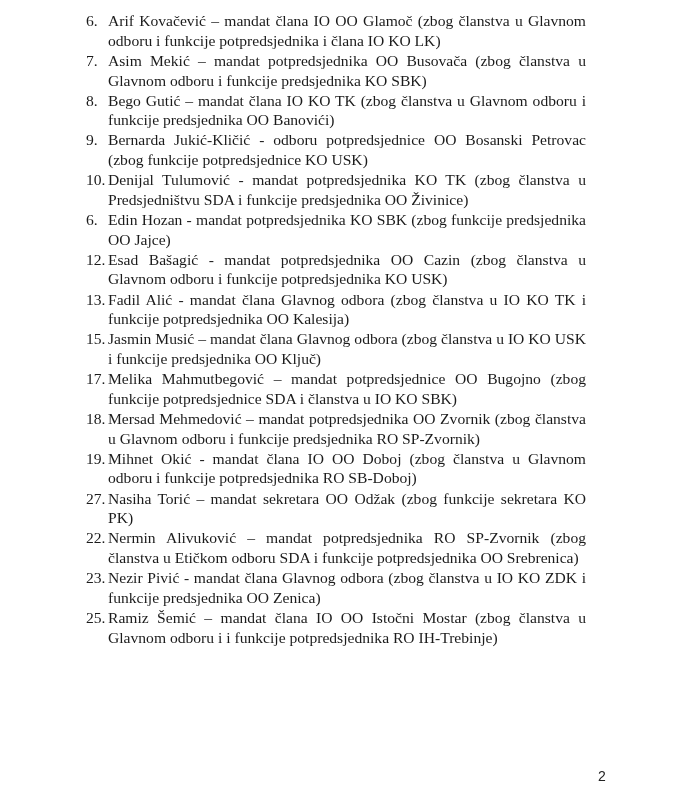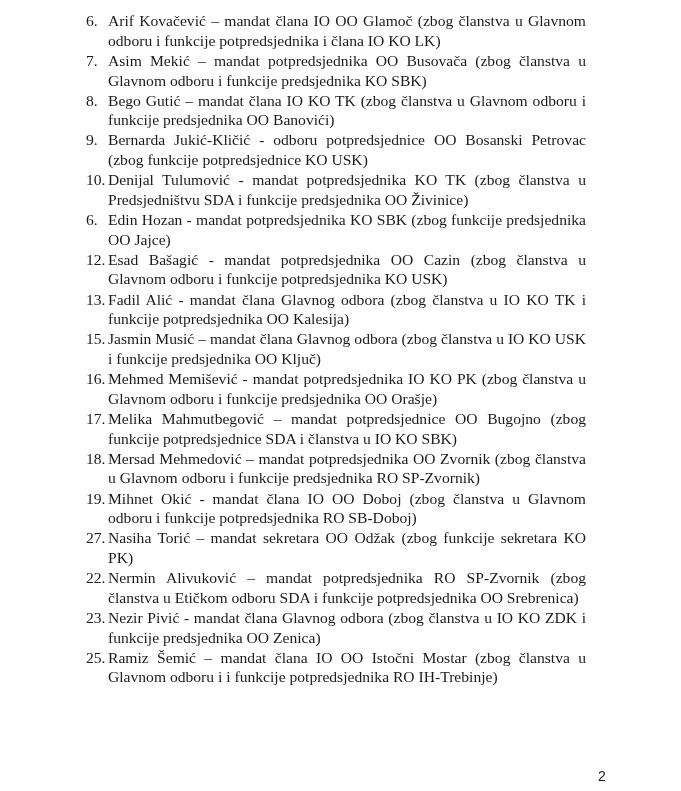--- a/index.html
+++ b/index.html
@@ -69,10 +69,6 @@
         <span class="text">Jasmin Musić – mandat člana Glavnog odbora (zbog članstva u IO KO USK i funkcije predsjednika OO Ključ)</span>
       </li>
     <li>
-        <span class="num">16.</span>
-        <span class="text">Mehmed Memišević - mandat potpredsjednika IO KO PK (zbog članstva u Glavnom odboru i funkcije predsjednika OO Orašje)</span>
-      </li>
-    <li>
         <span class="num">17.</span>
         <span class="text">Melika Mahmutbegović – mandat potpredsjednice OO Bugojno (zbog funkcije potpredsjednice SDA i članstva u IO KO SBK)</span>
       </li>

